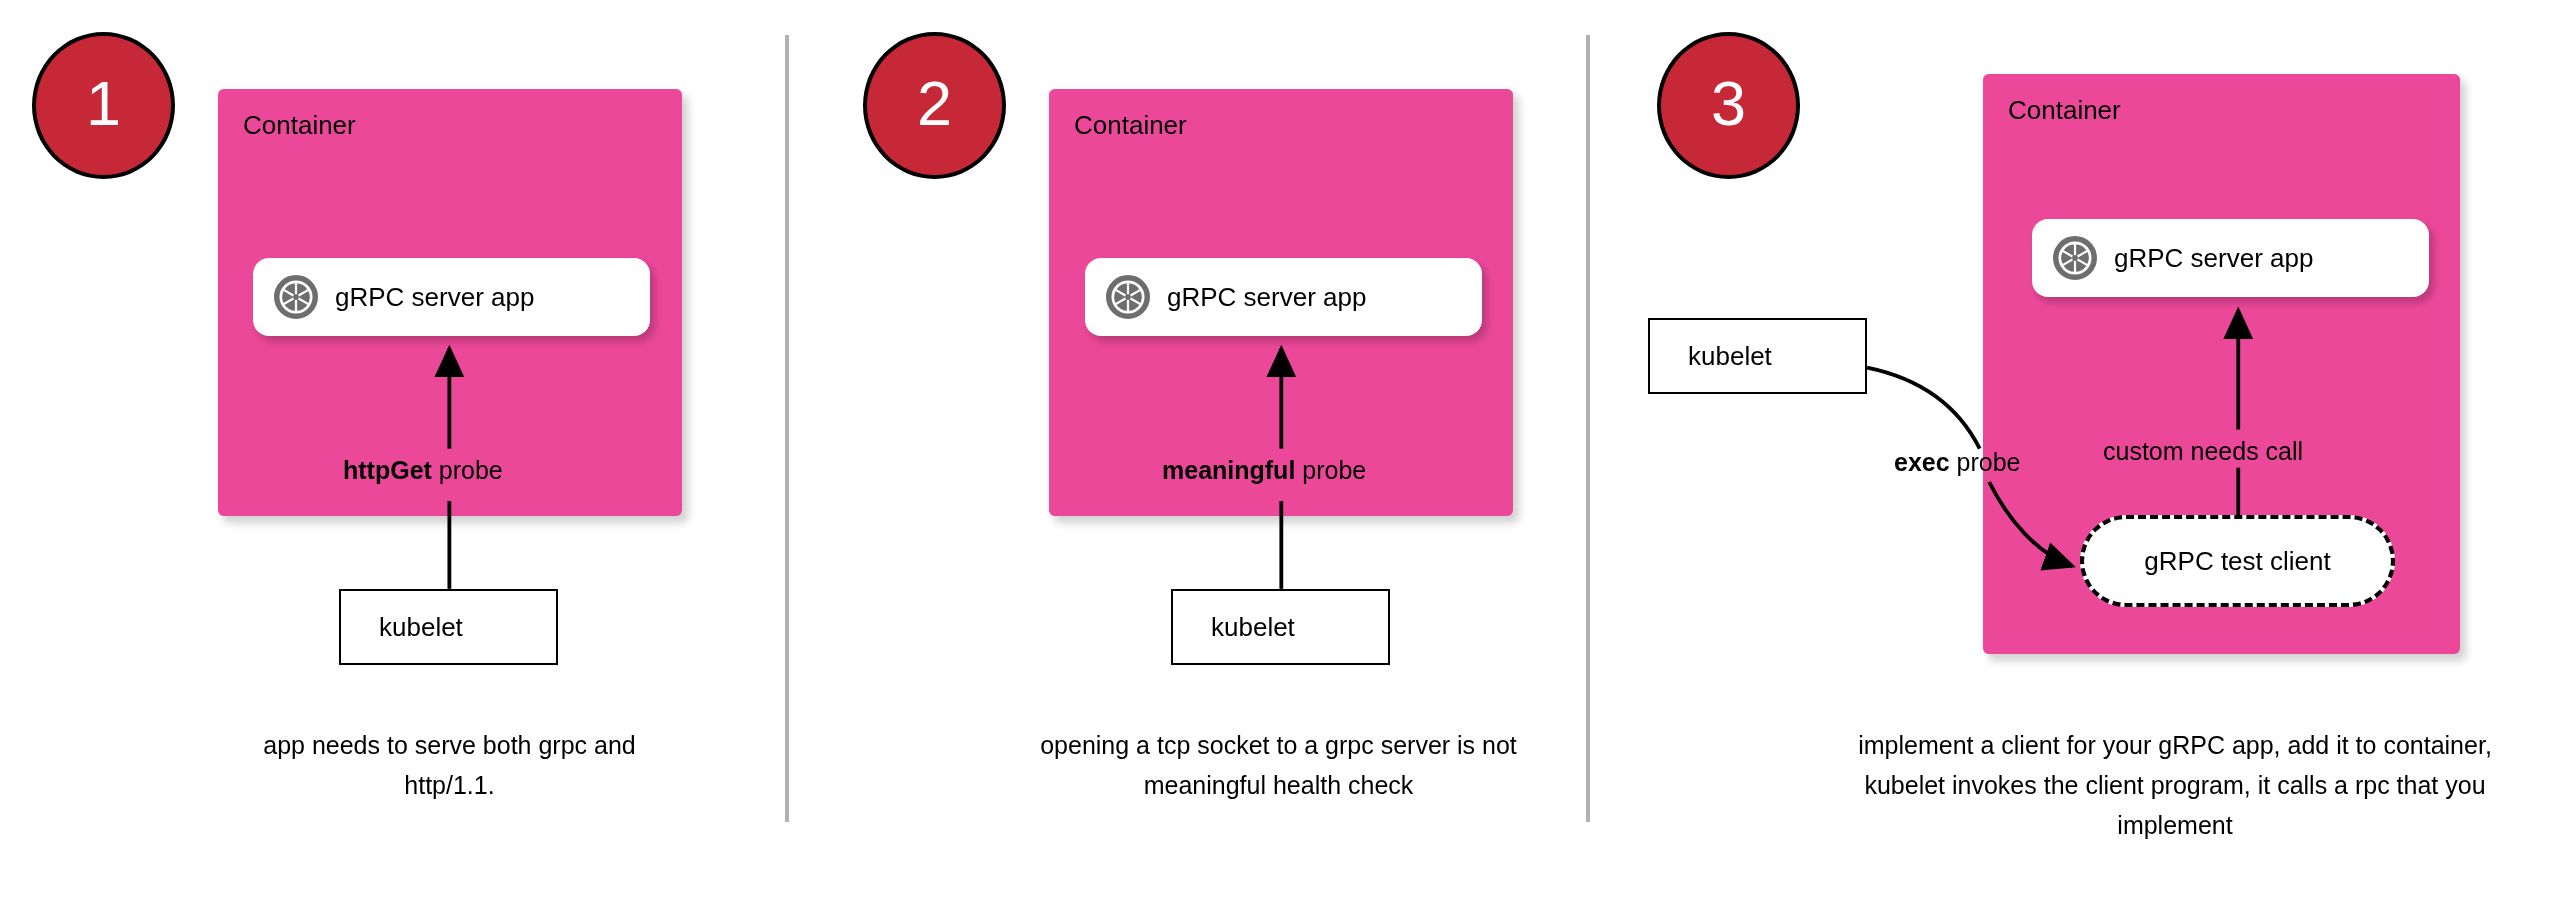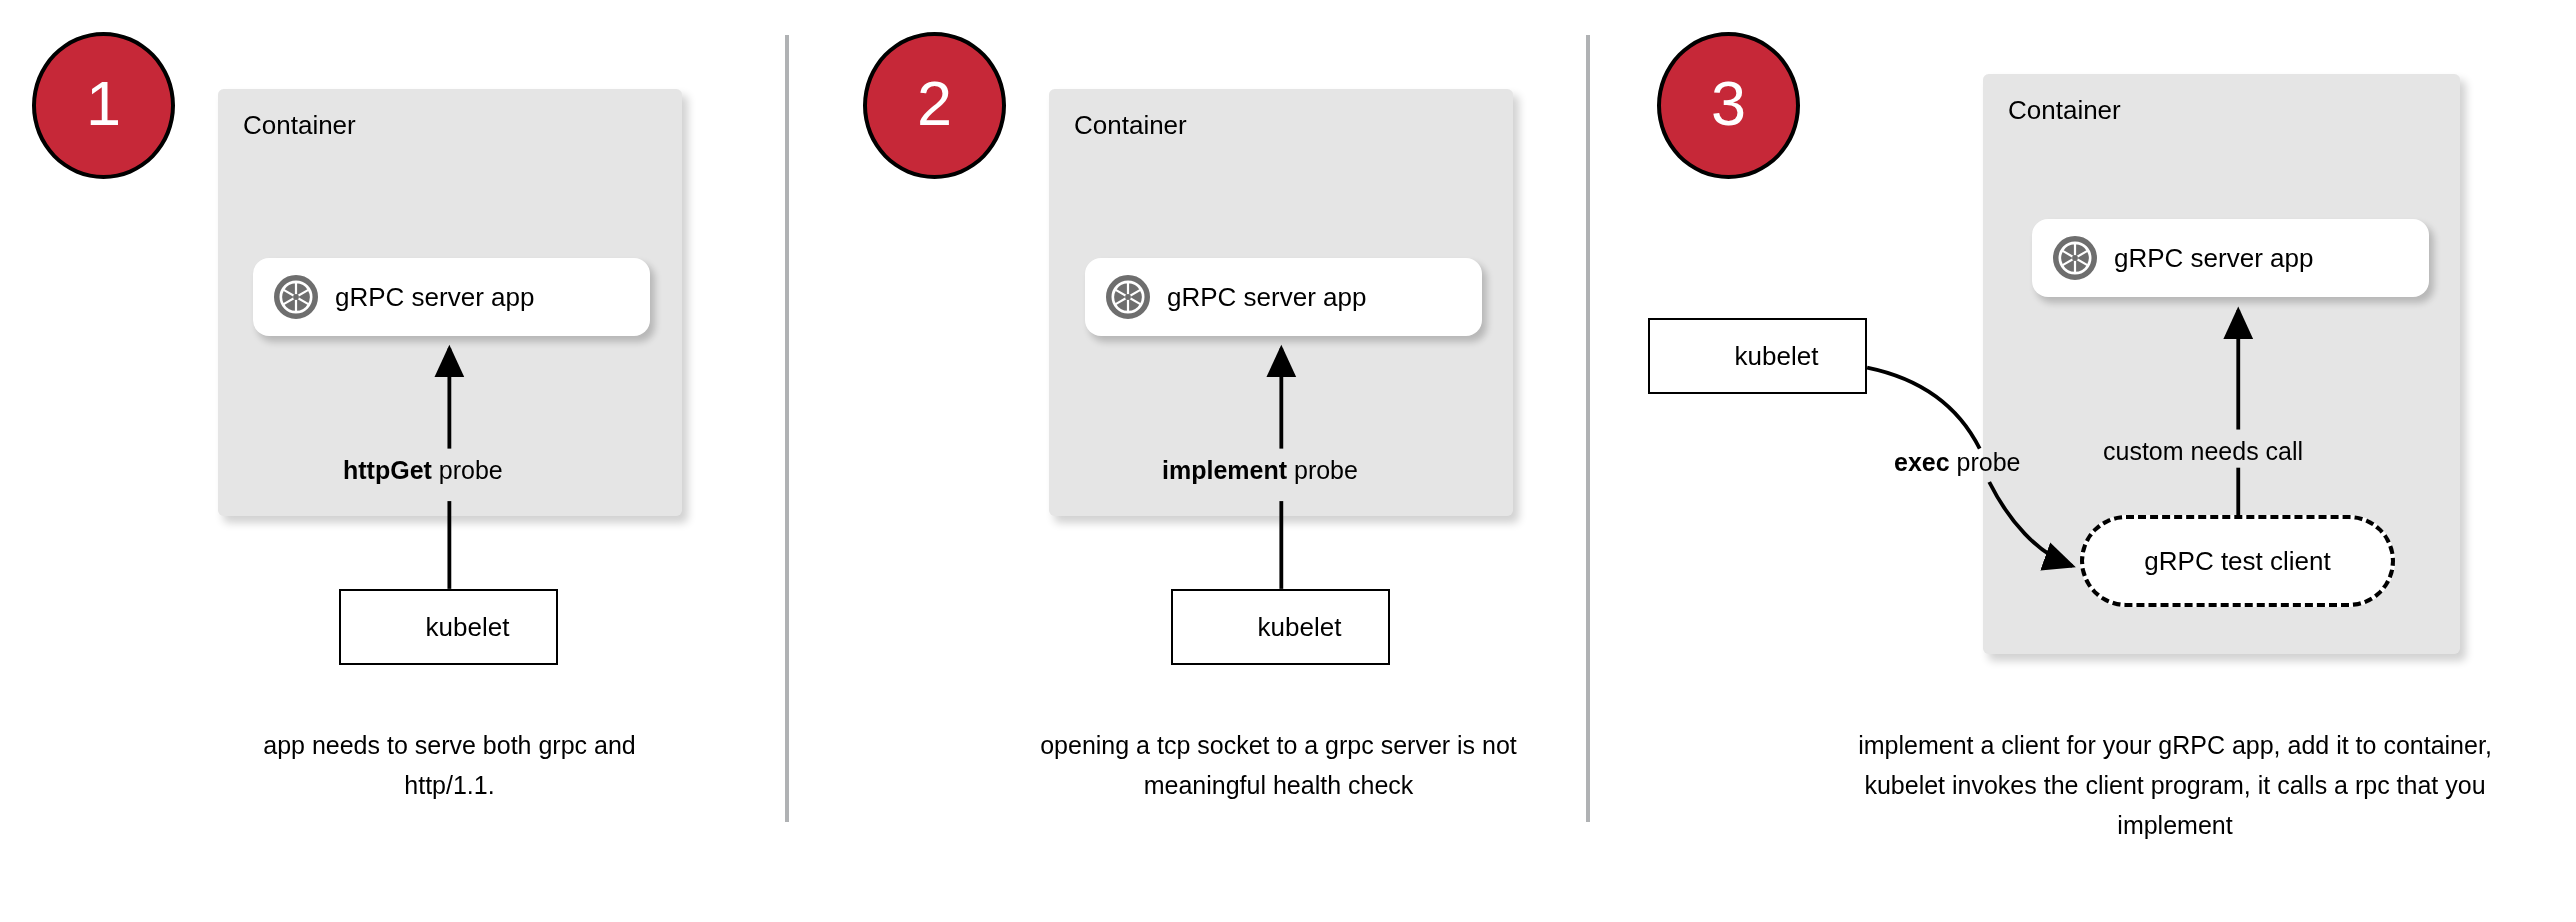--- a/index.html
+++ b/index.html
@@ -51,7 +51,7 @@
 
   
   .container-box {
-    background: #e5e5e5;
+    background: #ec4899;
     border-radius: 5.7px;
     box-shadow: 5.7px 6.7px 8.6px rgba(0,0,0,0.18);
   }

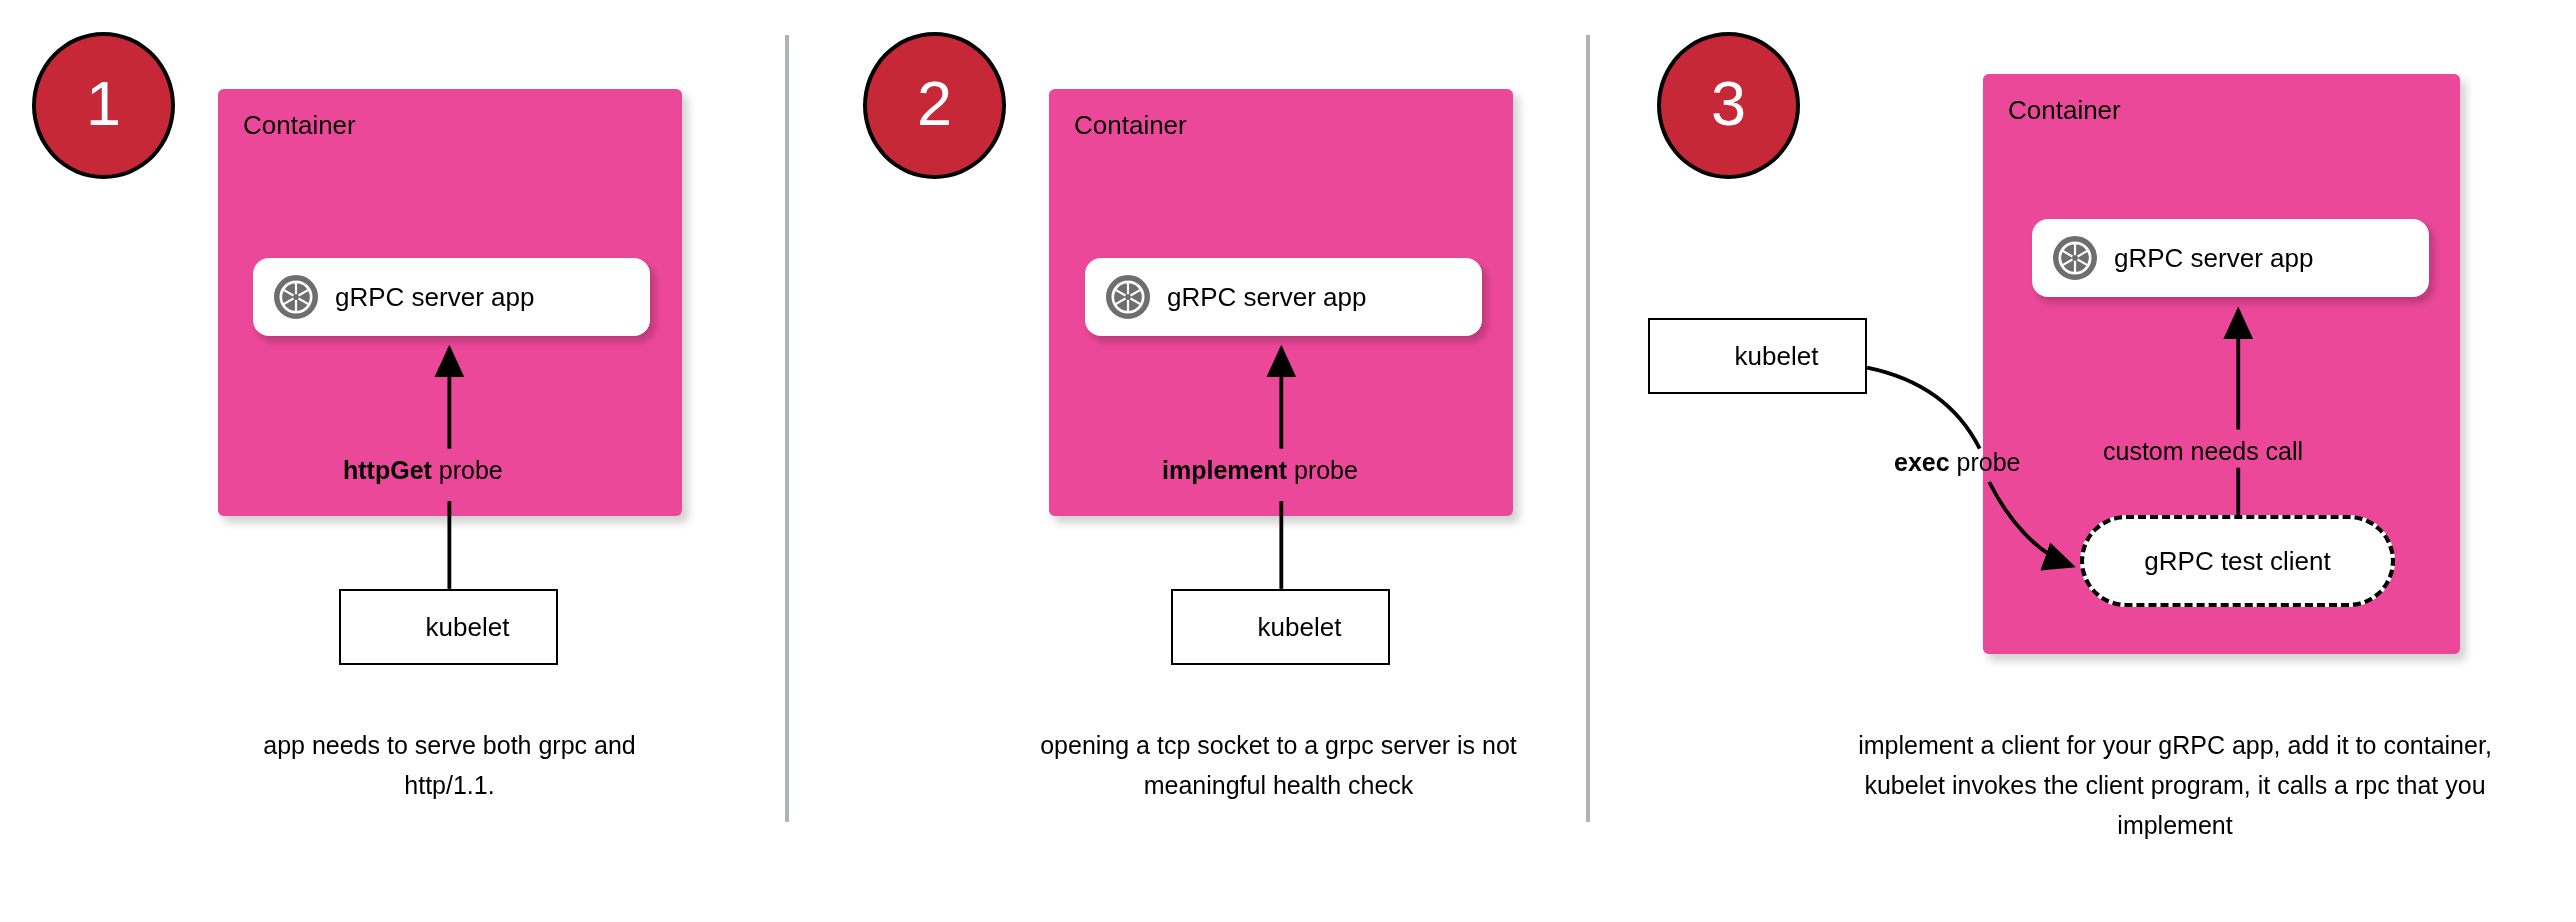--- a/index.html
+++ b/index.html
@@ -91,7 +91,7 @@
     border: 2.9px solid #000000;
     display: flex;
     align-items: center;
-    justify-content: center;
+    justify-content: flex-start;
     padding-left: 38px;
   }
   .kubelet-label {

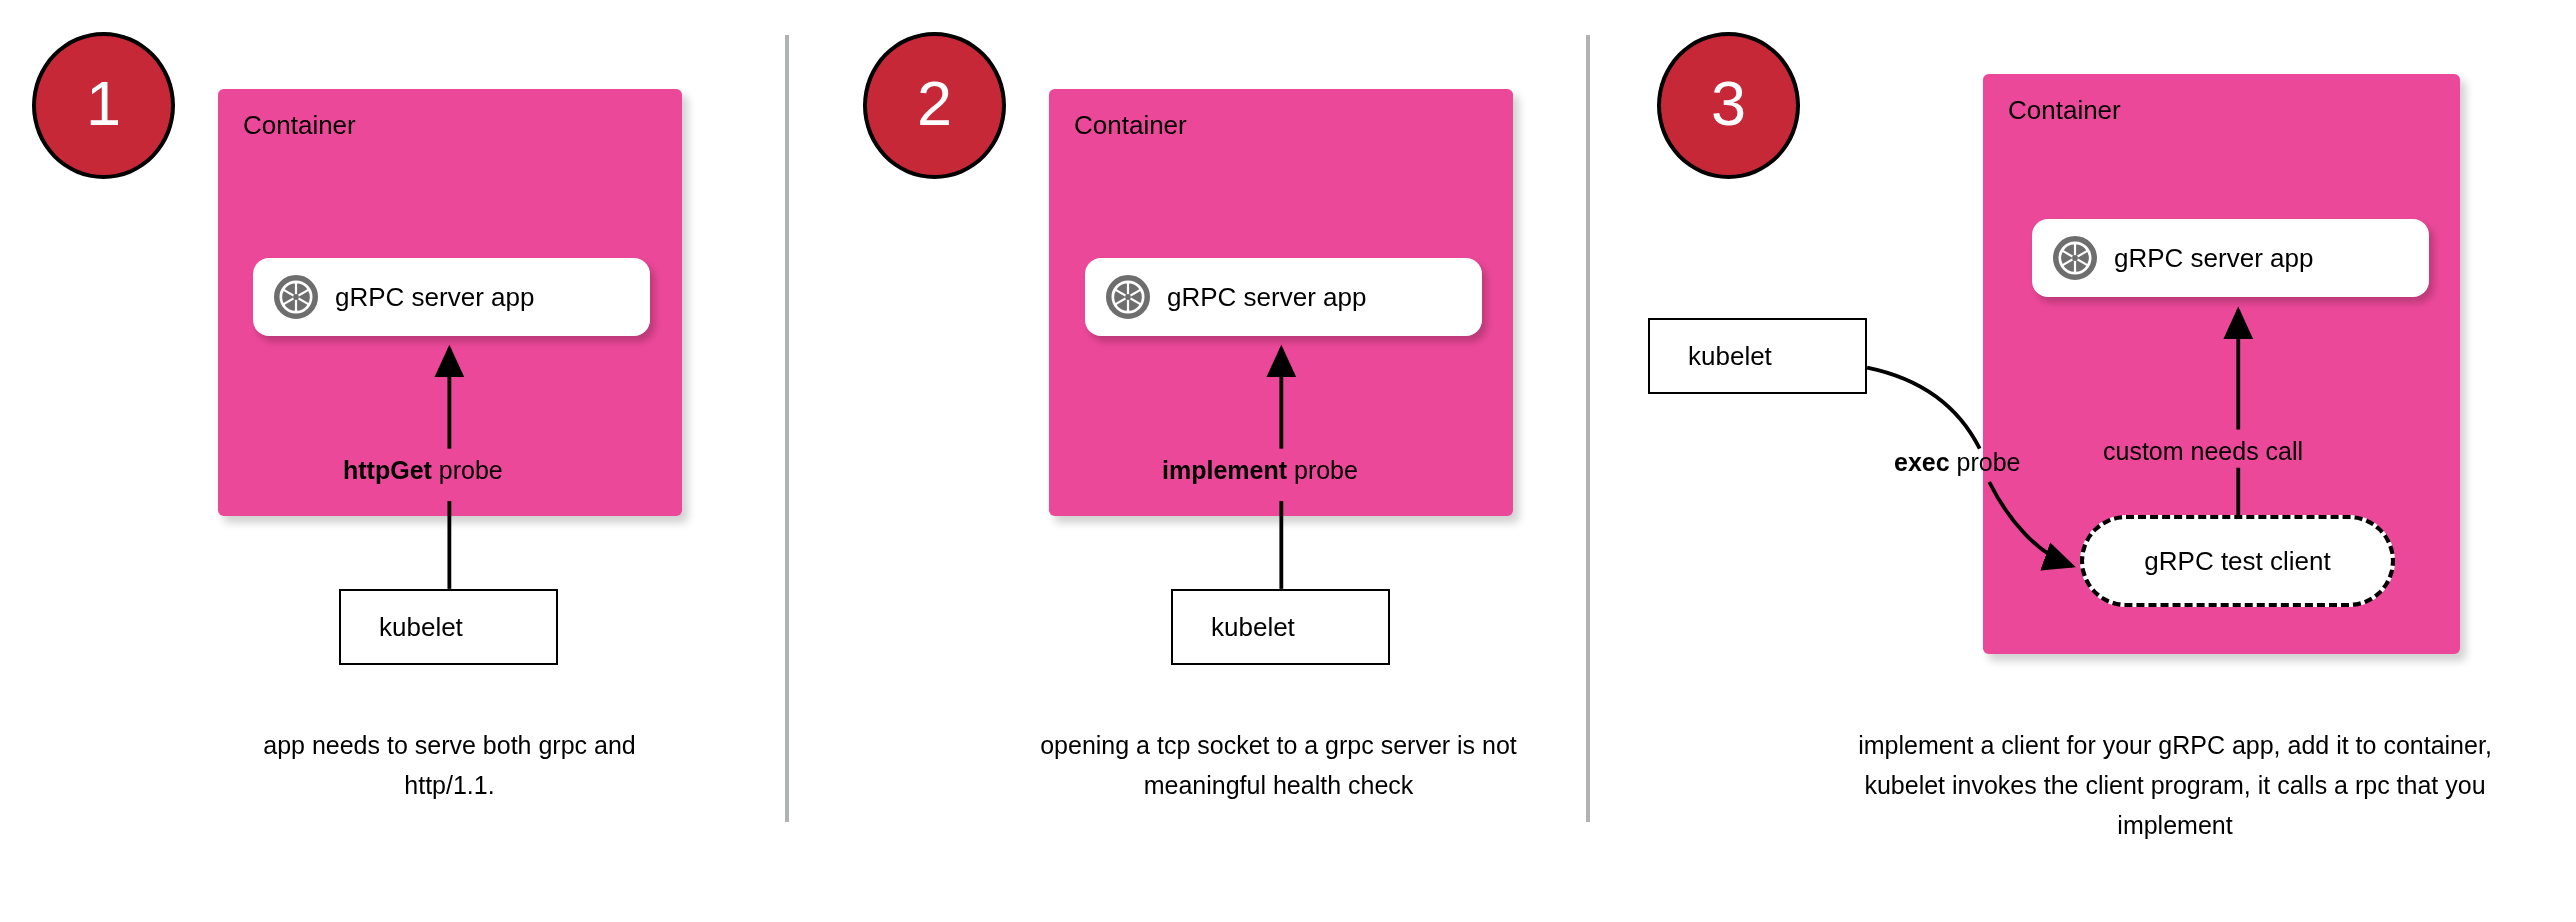--- a/index.html
+++ b/index.html
@@ -228,7 +228,7 @@
   </div>
 
   <div class="abs edge-label" style="left:1162px; top:456px;">
-    <b>implement</b><span> probe</span>
+    <b>meaningful</b><span> probe</span>
   </div>
 
   <div class="abs kubelet-box" style="left:1171px; top:589px; width:219px; height:76px;">

